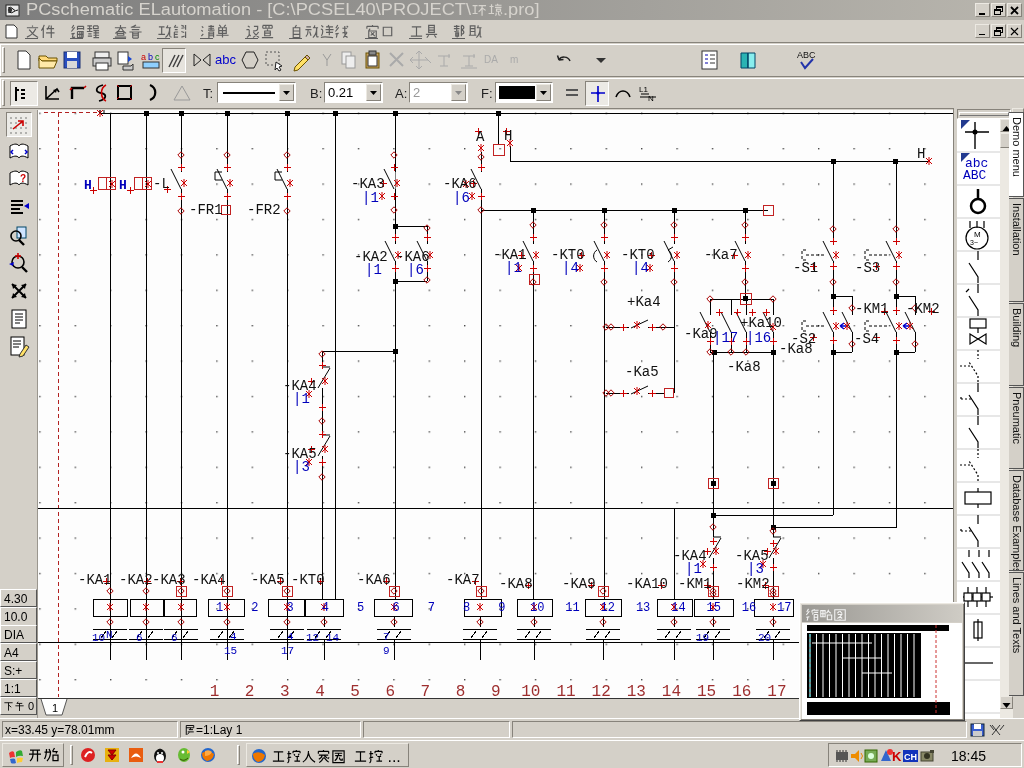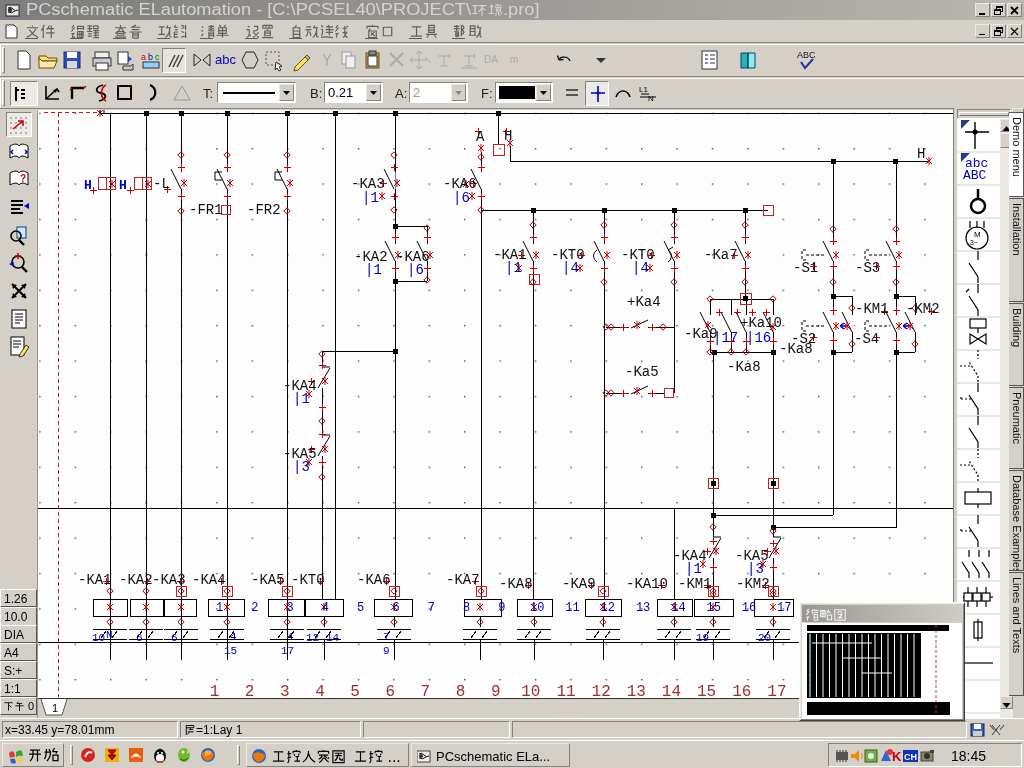--- a/index.html
+++ b/index.html
@@ -391,7 +391,7 @@
         <path d="M6 7h8M6 10h8M6 13h6" stroke="#000"></path>
         <path d="M13 20 L19 11 l3 2 -6 9 -4 1z" fill="#ffe066" stroke="#333"></path>
       </svg></div>
-    <div class="abs" style="left:0px;top:479px;width:37px;height:18px;background:#d4d0c8;border:1px solid;border-color:#fff #555 #555 #fff;font-size:12px;padding:2px 0 0 3px;color:#000">1.26</div>
+    <div class="abs" style="left:0px;top:479px;width:37px;height:18px;background:#d4d0c8;border:1px solid;border-color:#fff #555 #555 #fff;font-size:12px;padding:2px 0 0 3px;color:#000">4.30</div>
     <div class="abs" style="left:0px;top:497px;width:37px;height:34px;background:#d4d0c8;border:1px solid;border-color:#fff #555 #555 #fff;font-size:12px;padding:2px 0 0 3px;color:#000">10.0</div>
     <div class="abs" style="left:0px;top:515px;width:37px;height:18px;background:#d4d0c8;border:1px solid;border-color:#fff #555 #555 #fff;font-size:12px;padding:2px 0 0 3px;color:#000">DIA</div>
     <div class="abs" style="left:0px;top:533px;width:37px;height:18px;background:#d4d0c8;border:1px solid;border-color:#fff #555 #555 #fff;font-size:12px;padding:2px 0 0 3px;color:#000">A4</div>

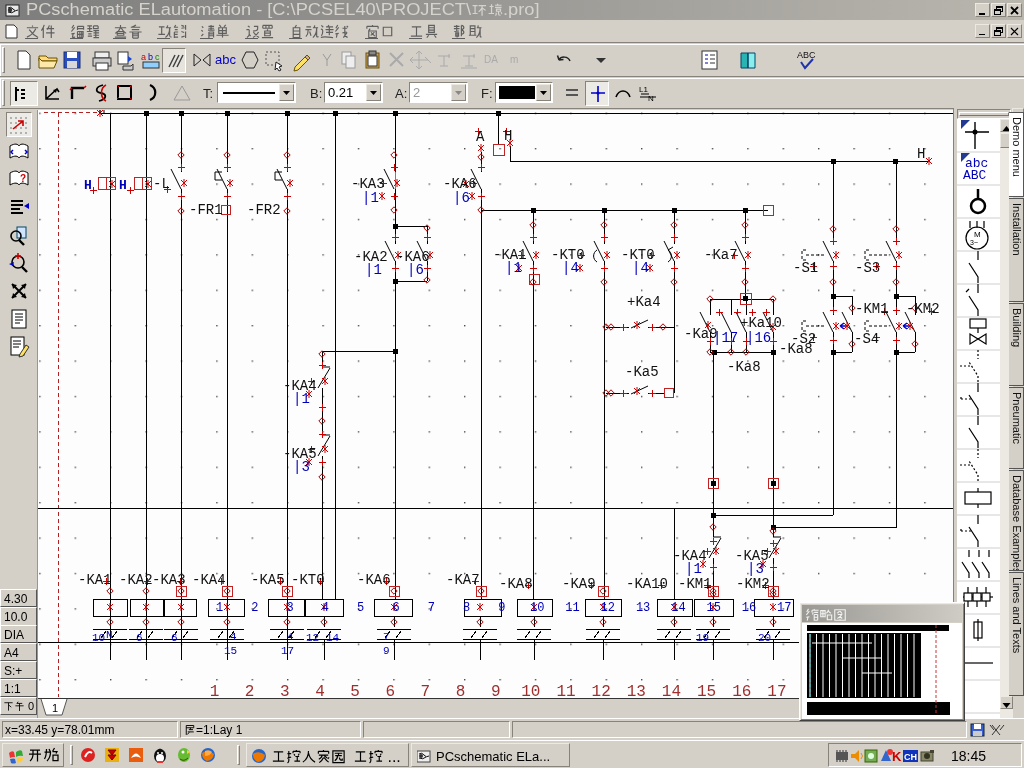--- a/index.html
+++ b/index.html
@@ -633,14 +633,6 @@
             <path d="M3 2V12.5C3 14 2.5 14.5 1.5 14.5M1.5 5H5.5M1.5 10 5.5 8.5M11 1V2.5M7.5 2.5H15M7.5 2.5V4.5M15 2.5V4.5M8.5 5.5 9.5 7M14 5 13 7M10 8H14M12 8V12.5M9 13H15"></path>
           </g>
         </svg> ...</div>
-    </div>
-    <div class="abs raised2 btn" style="left:411px;top:2px;width:159px;height:24px">
-      <svg class="abs" style="left:5px;top:5px" width="15" height="15">
-        <rect x="0" y="2" width="13" height="11" fill="#eee" stroke="#444"></rect>
-        <path d="M2 5 Q5 3 7 6 T12 7 M2 9 Q6 11 9 8" stroke="#111" fill="none"></path>
-        <circle cx="4" cy="7" r="2" fill="#333"></circle>
-      </svg>
-      <div class="abs" style="left:24px;top:5px;font-size:13px;white-space:nowrap">PCschematic ELa...</div>
     </div>
     <div class="abs sunkenl" style="left:828px;top:2px;width:194px;height:24px">
       <svg class="abs" style="left:5px;top:4px" width="16" height="16">

